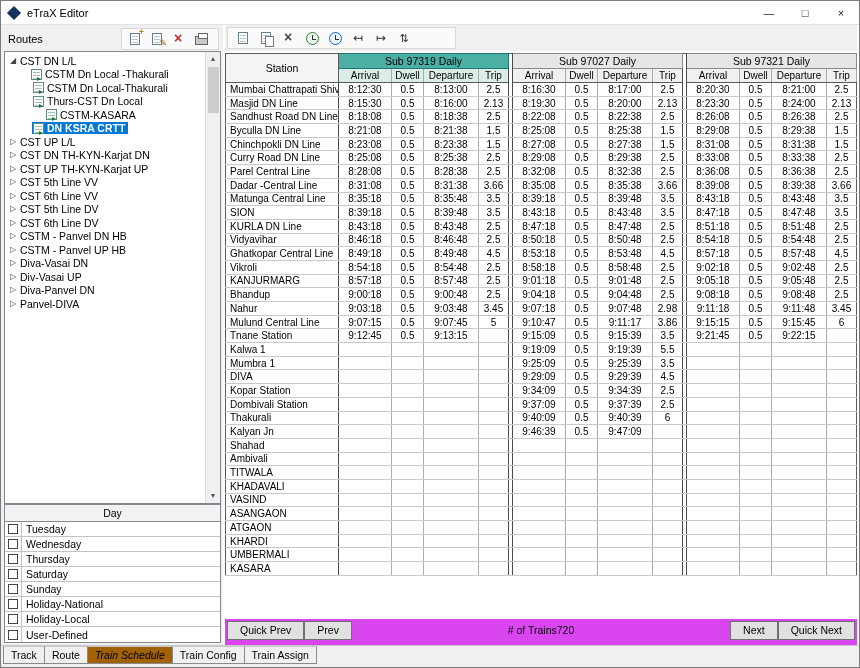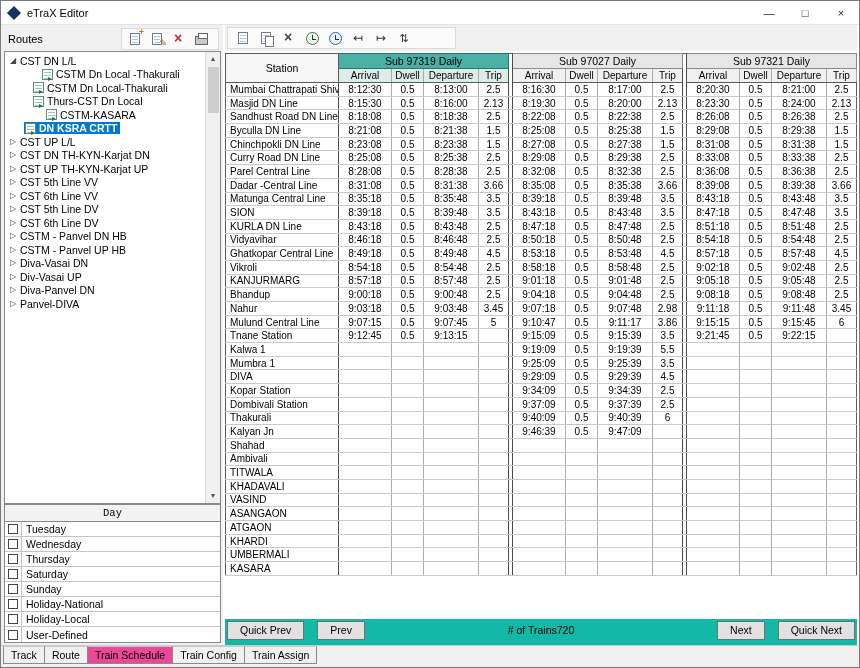--- a/index.html
+++ b/index.html
@@ -135,7 +135,7 @@
                 <span class="tree-label">CST DN L/L</span>
               </span>
             </div>
-            <div class="tree-item" style="padding-left: 24px;">
+            <div class="tree-item" style="padding-left: 13px;">
               <span class="expander"></span>
               <span class="tree-content">
                 <span class="route-icon"></span>

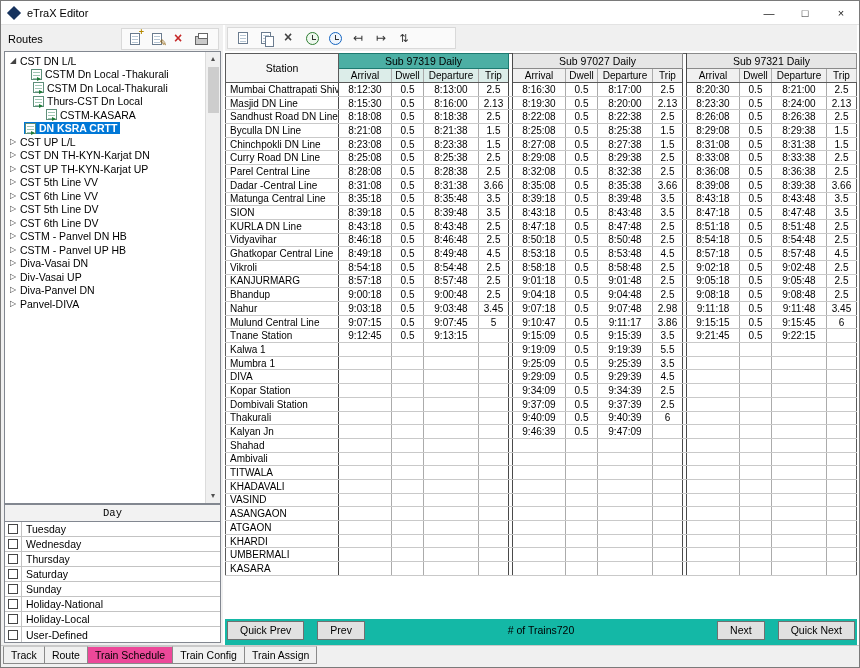--- a/index.html
+++ b/index.html
@@ -163,7 +163,7 @@
                 <span class="tree-label">CSTM-KASARA</span>
               </span>
             </div>
-            <div class="tree-item" style="padding-left: 7px;">
+            <div class="tree-item" style="padding-left: 15px;">
               <span class="expander"></span>
               <span class="tree-content sel">
                 <span class="route-icon"></span>

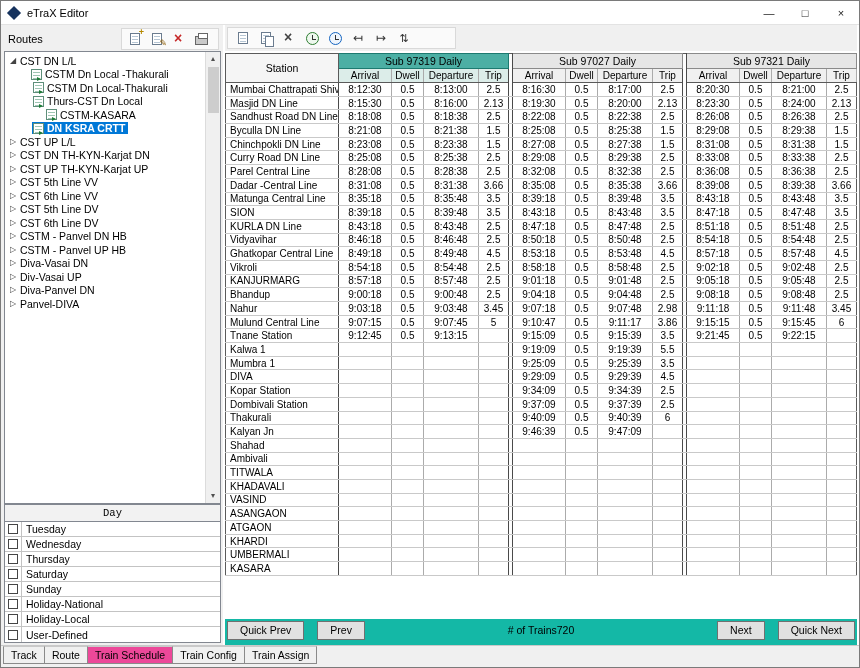--- a/index.html
+++ b/index.html
@@ -35,7 +35,7 @@
   .scroll-arrow.bottom { margin-top:auto; }
   .scroll-thumb { width:11px; height:46px; background:#cdcdcd; margin-top:1px; }
 
-  .day-header { height:17px; flex:none; border:1px solid #828790; border-bottom:none; background:#f2f2f2; text-align:center; font-size:10.5px; line-height:16px;font-family:Liberation Mono, monospace; }
+  .day-header { height:17px; flex:none; border:1px solid #828790; border-bottom:none; background:#f2f2f2; text-align:center; font-size:10.5px; line-height:16px; }
   .day-list { flex:none; border:1px solid #828790; background:#fff; }
   .day-row { height:15px; display:flex; align-items:stretch; border-bottom:1px solid #c3c3c3; background:#fff; }
   .day-row:last-child { border-bottom:none; }

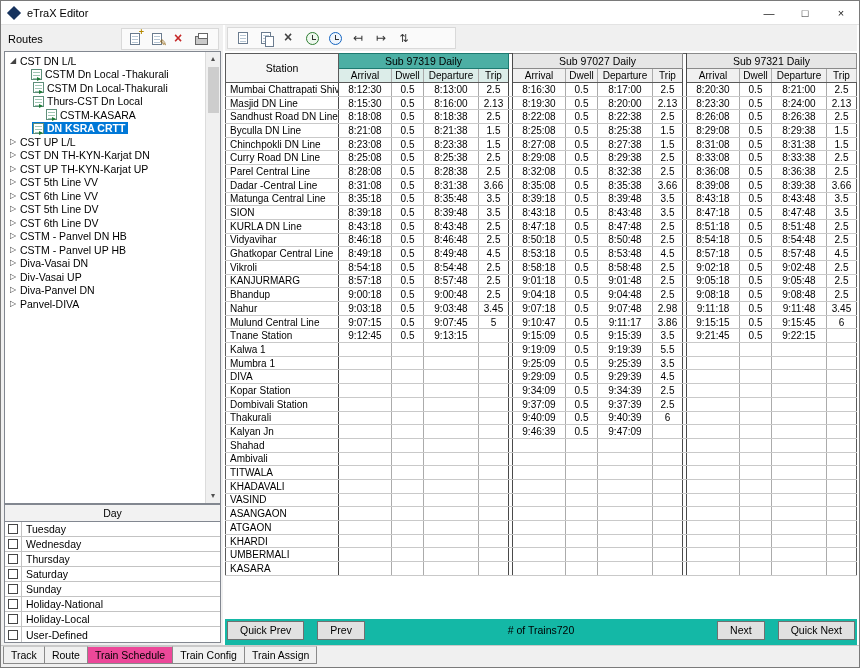--- a/index.html
+++ b/index.html
@@ -84,7 +84,7 @@
   .sched td.g-last { border-right:none; }
 
   
-  .footer-row { margin-top:auto; height:26px; flex:none; display:flex; align-items:center; background:#14b8a6; gap:13px; padding:0 2px 4px 2px; }
+  .footer-row { margin-top:auto; height:26px; flex:none; display:flex; align-items:center; background:#d946ef; gap:0; padding:0 2px 4px 2px; }
   .btn { border:1px solid #707070; background:#e1e1e1; font-family:"Liberation Sans",sans-serif; font-size:10.5px; padding:2px 12px; height:19px; line-height:13px; }
   .trains-count { flex:1; display:flex; justify-content:center; align-items:center; font-size:10.5px; }
   .trains-count .count { }

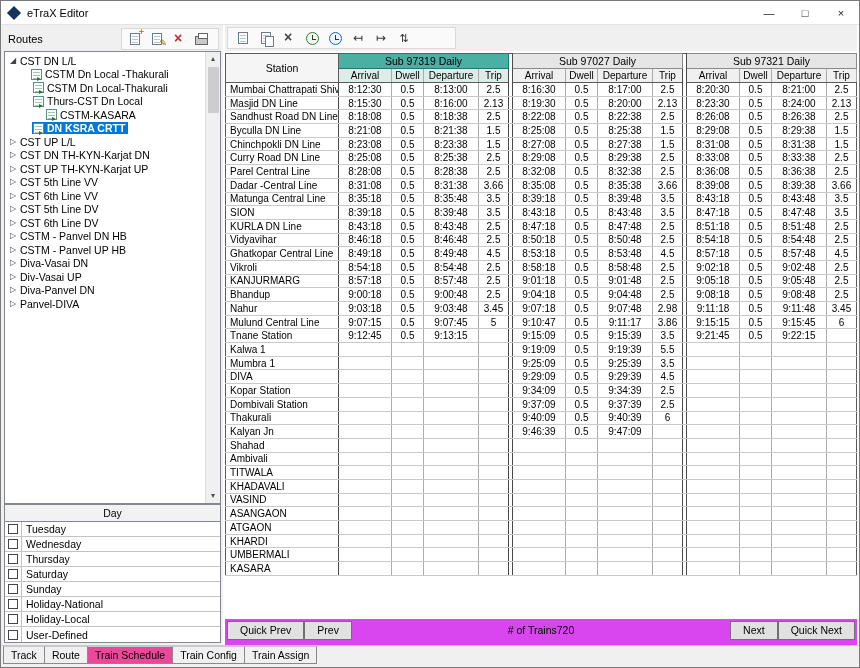--- a/index.html
+++ b/index.html
@@ -92,7 +92,7 @@
   
   .tabstrip { height:22px; flex:none; background:#f0f0f0; border-top:1px solid #c9c9c9; display:flex; align-items:flex-start; padding-left:2px; }
   .tab { border:1px solid #8a8a8a; border-top:1px solid #c9c9c9; background:#f0f0f0; font-size:10.5px; padding:2px 7px 3px 7px; margin-right:-1px; height:18px; }
-  .tab.active { background:#ec4899; }
+  .tab.active { background:#a16207;font-style:italic; }
 </style>
 </head>
 <body>

